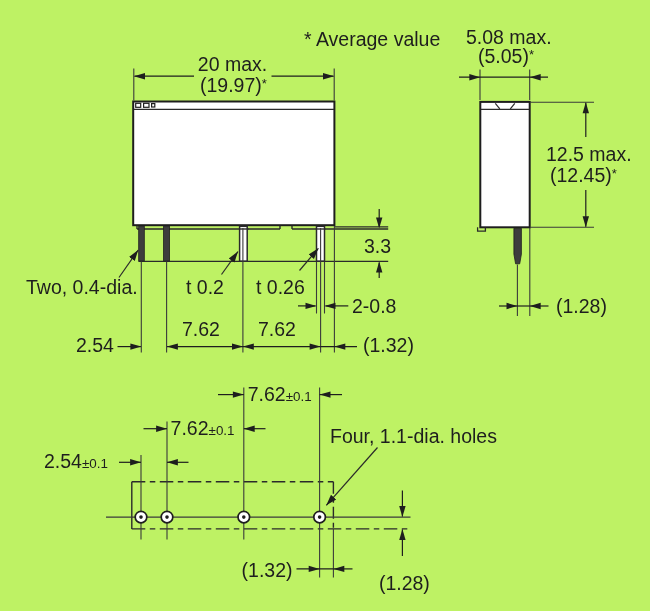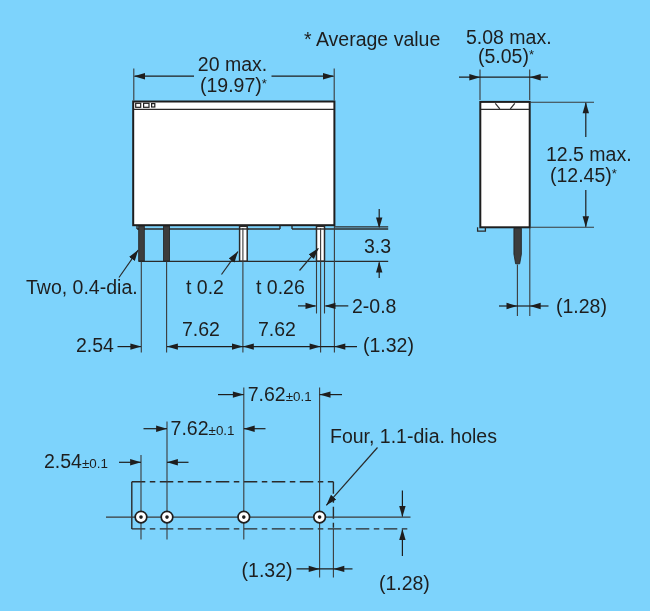--- a/index.html
+++ b/index.html
@@ -3,7 +3,7 @@
 <meta charset="utf-8">
 <style>
   html,body{margin:0;padding:0;background:#ffffff;}
-  #page{width:650px;height:611px;position:relative;background:#7dd3fc;}
+  #page{width:650px;height:611px;position:relative;background:#bef264;}
   svg{display:block;}
   text{font-family:"Liberation Sans",sans-serif;fill:#1e1e1e;}
 </style>

